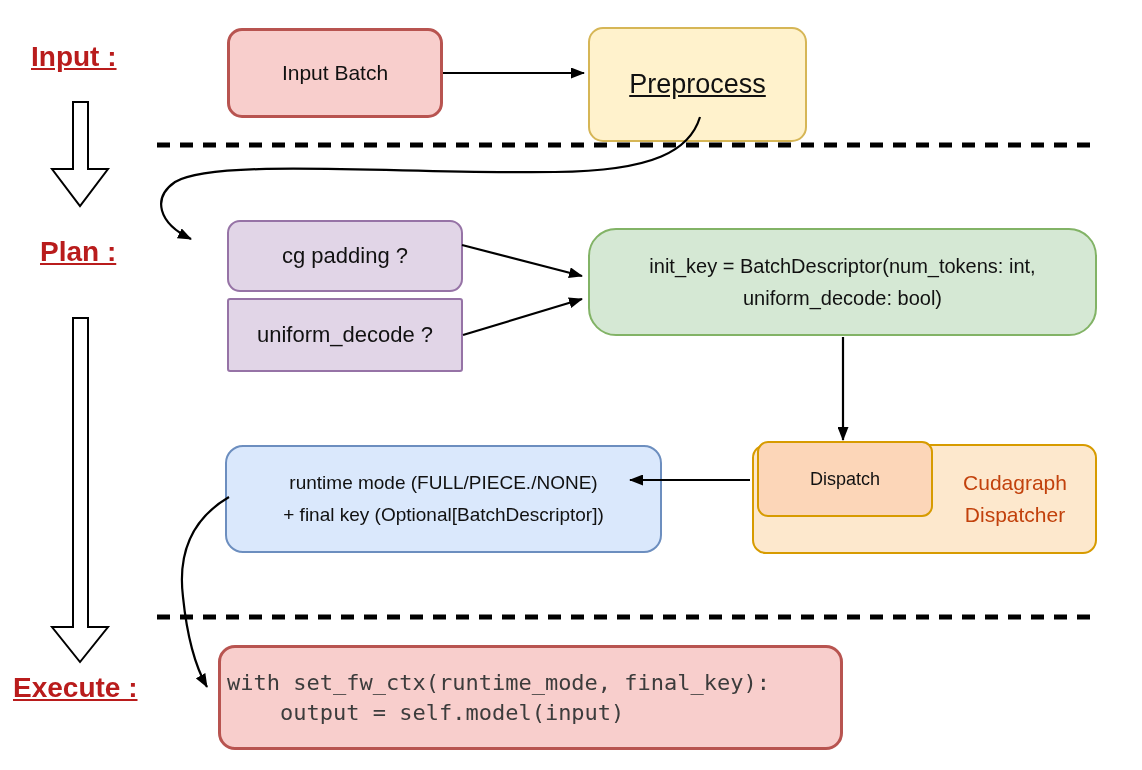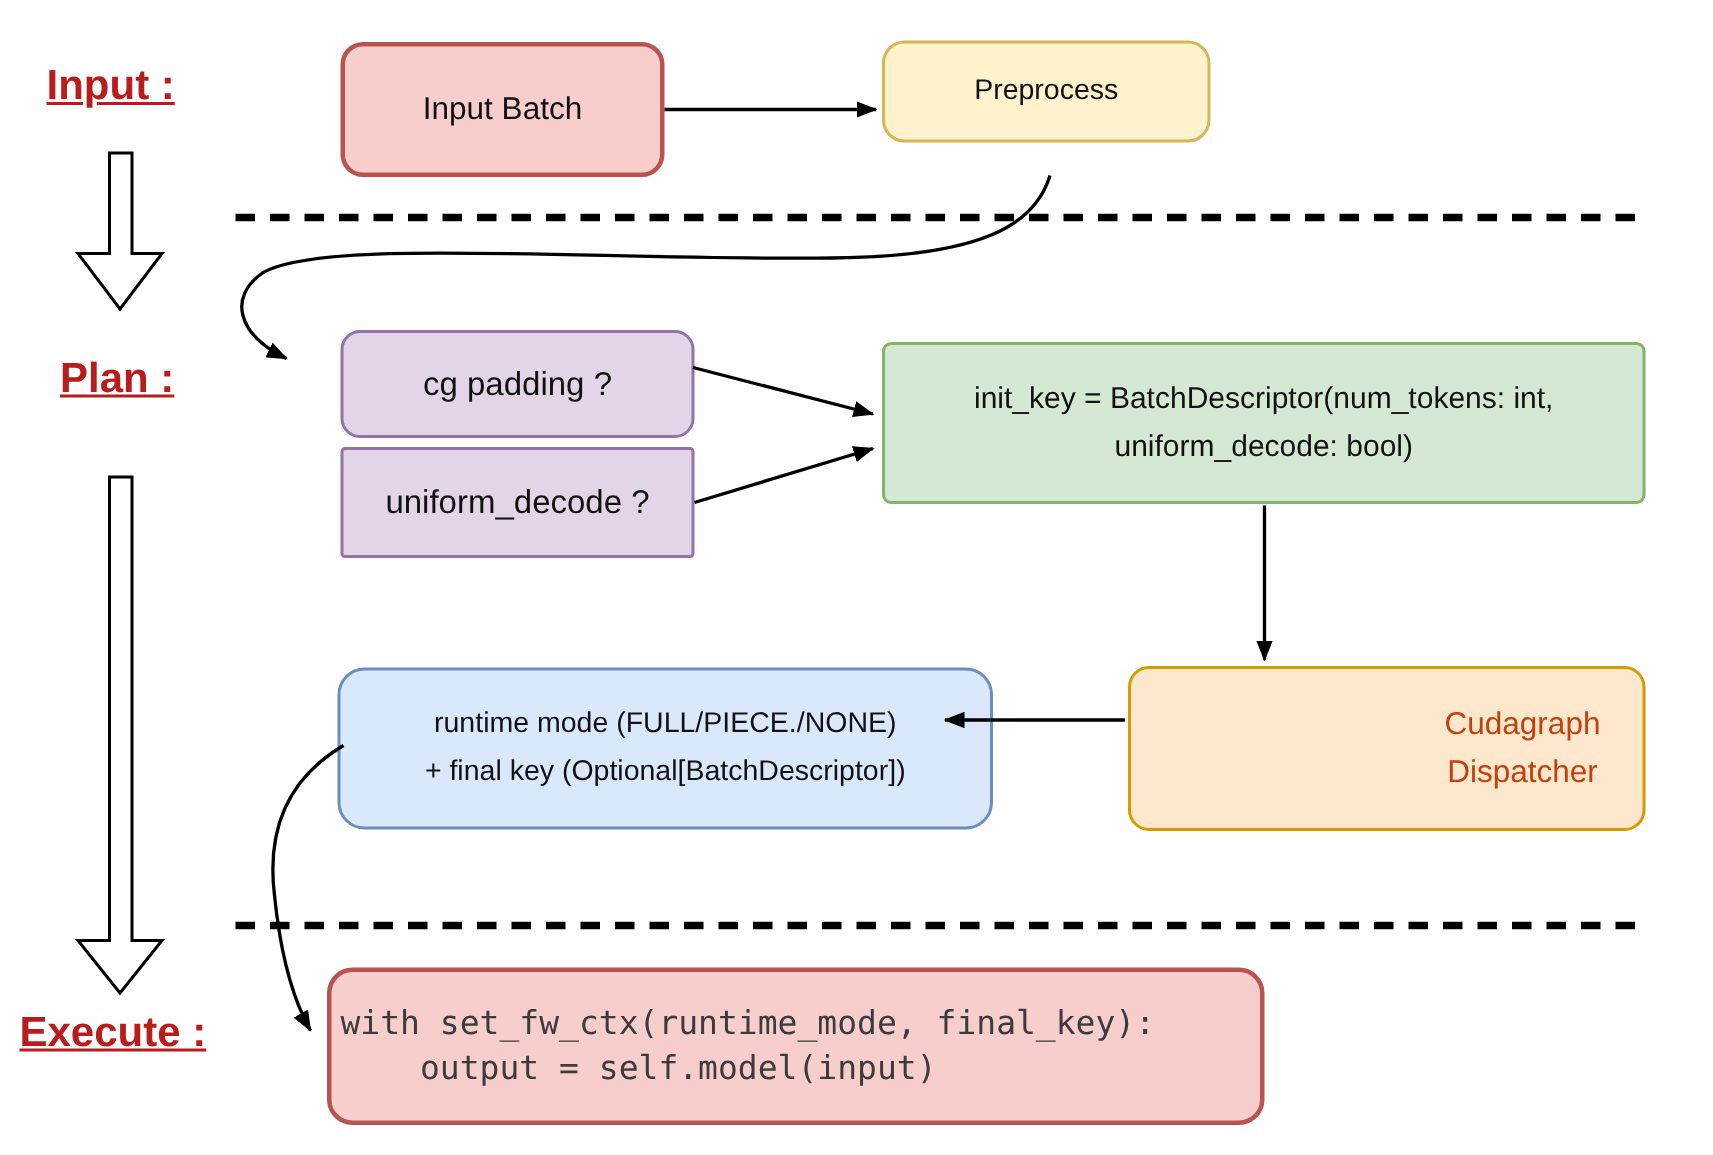--- a/index.html
+++ b/index.html
@@ -32,9 +32,10 @@
     font-size:21px;
   }
   .node-preprocess{
-    left:588px;top:27px;width:219px;height:68px;
+    left:588px;top:27px;width:219px;height:115px;
     background:var(--yellow-fill);border:2px solid var(--yellow-stroke);
-    font-size:19px;
+    font-size:27px;
+    text-decoration:underline;
   }
   .node-cg-padding{
     left:227px;top:220px;width:236px;height:72px;

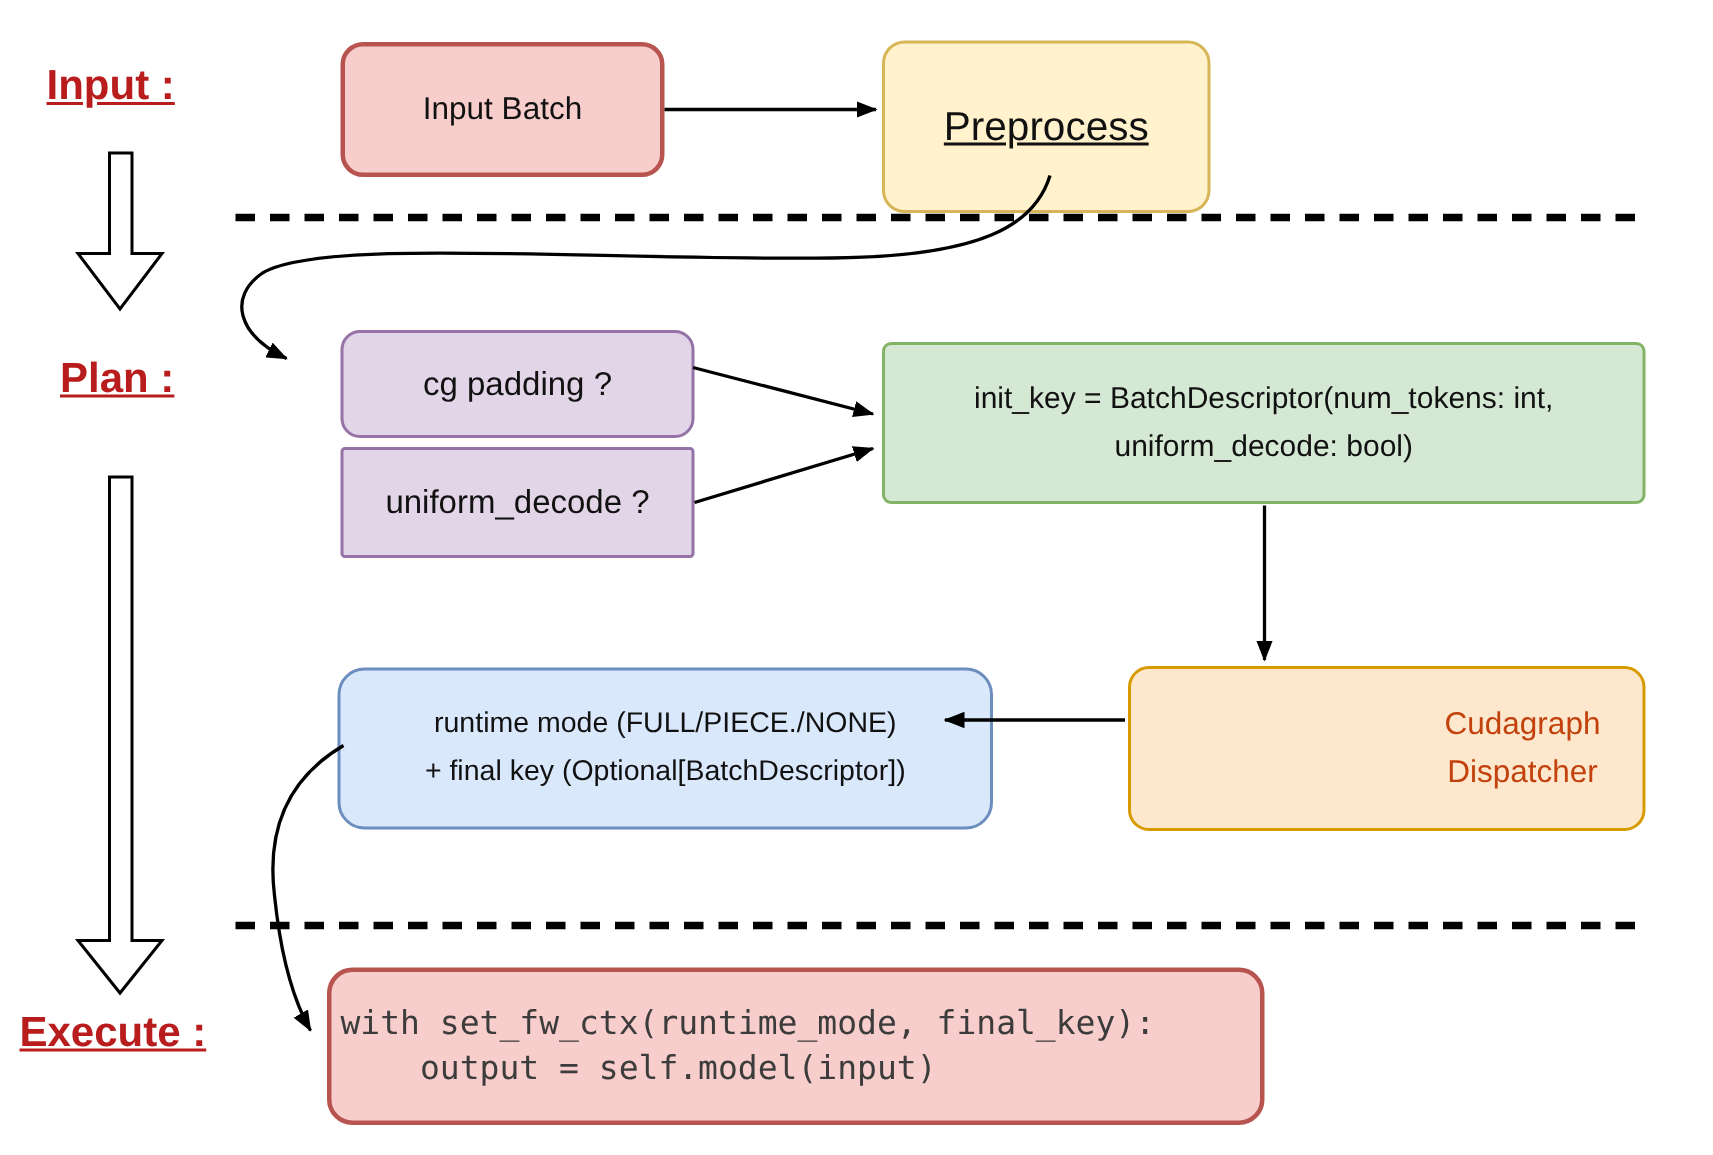--- a/index.html
+++ b/index.html
@@ -50,7 +50,7 @@
   .node-init-key{
     left:588px;top:228px;width:509px;height:108px;
     background:var(--green-fill);border:2px solid var(--green-stroke);
-    font-size:20px;line-height:32px;border-radius:6px;
+    font-size:20px;line-height:32px;border-radius:28px;
   }
   .node-runtime{
     left:225px;top:445px;width:437px;height:108px;

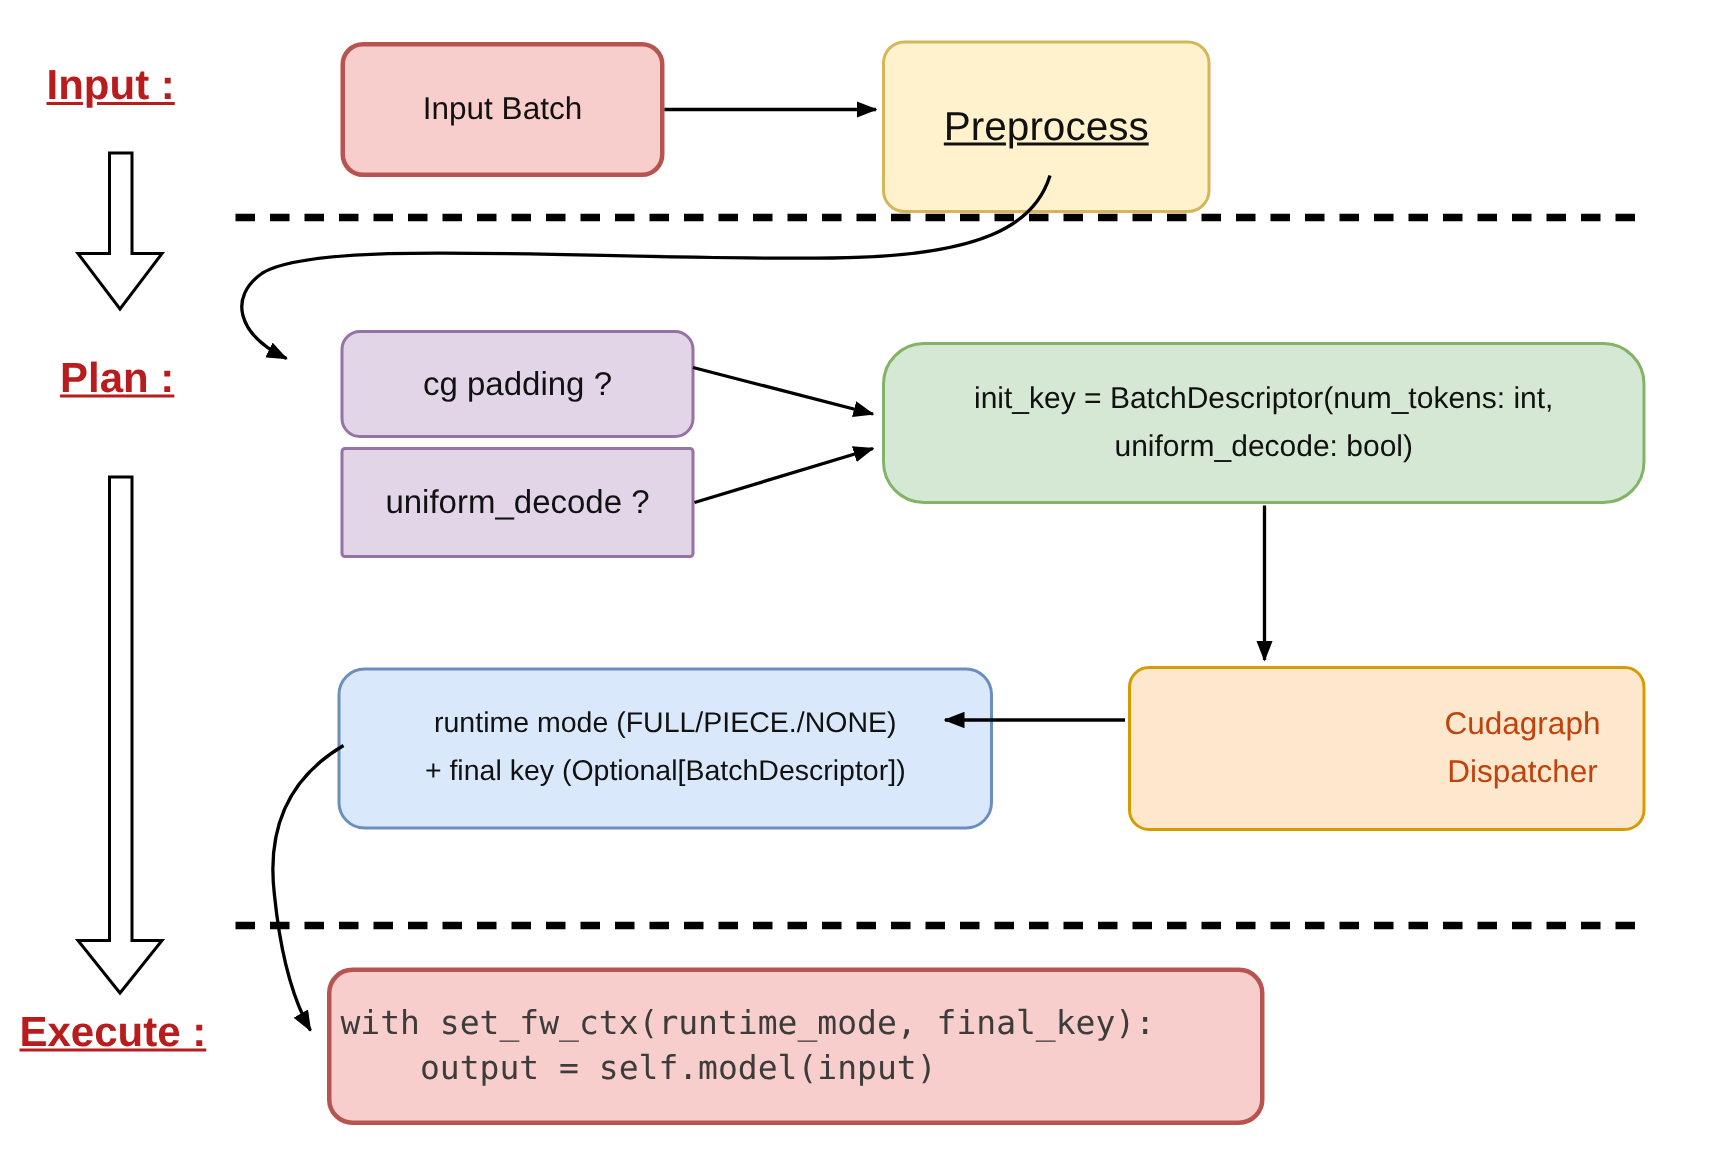--- a/index.html
+++ b/index.html
@@ -155,6 +155,9 @@
     </div>
   </div>
 
+  <div class="node node-dispatch-inner">
+    <span class="ln">Dispatch</span>
+  </div>
 
   <div class="node node-execute-code">
     <span class="ln">with set_fw_ctx(runtime_mode, final_key):</span>

